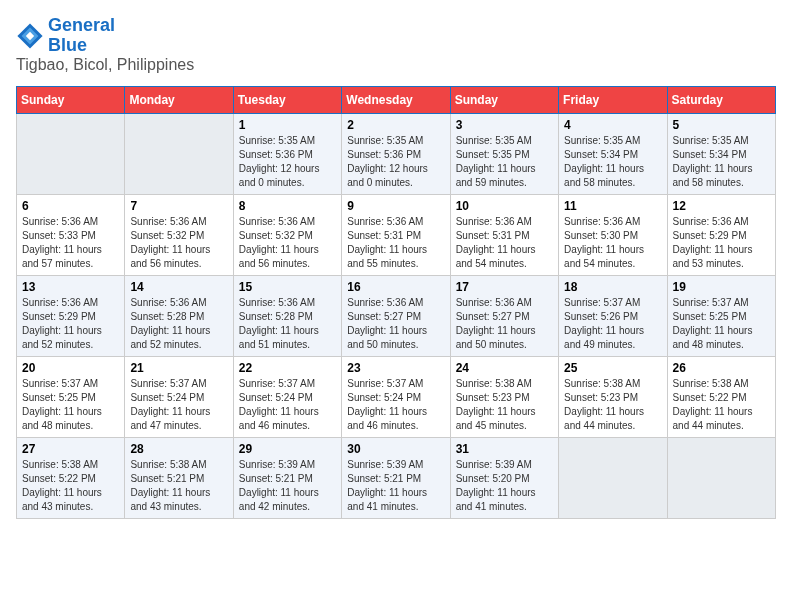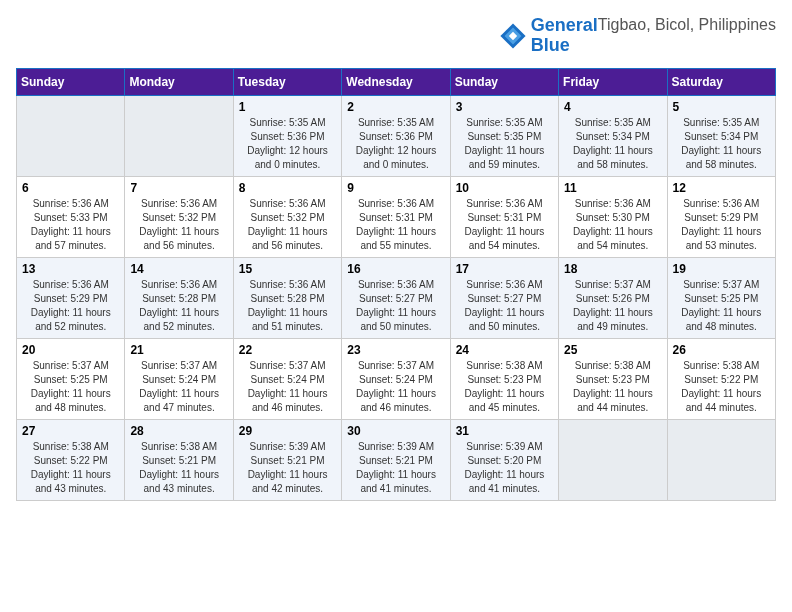--- a/index.html
+++ b/index.html
@@ -15,6 +15,7 @@
       justify-content: flex-end;
       align-items: flex-start;
       margin-bottom: 12px;
+      flex-direction: column;
     }
     .logo {
       display: flex;

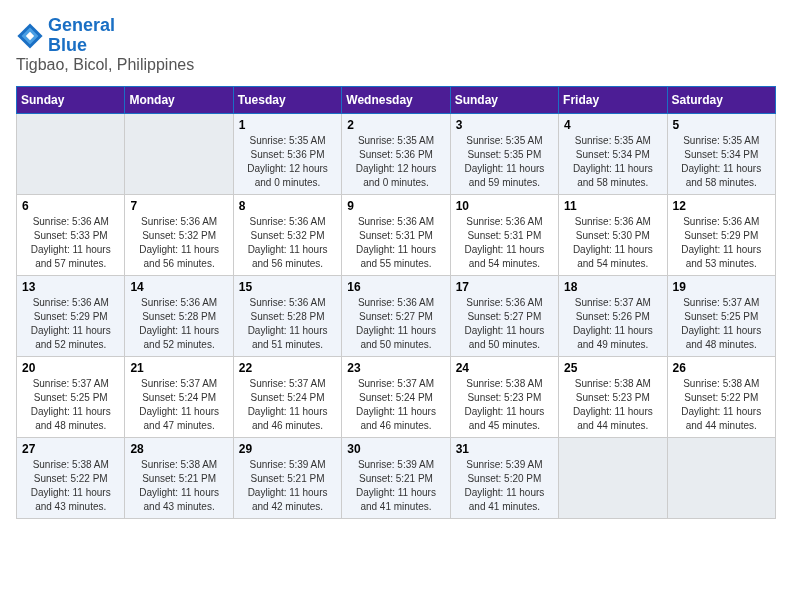--- a/index.html
+++ b/index.html
@@ -53,7 +53,7 @@
       font-size: 11px;
     }
     thead tr th {
-      background-color: #4c1d95;
+      background-color: #ef4444;
       color: #fff;
       padding: 6px 4px;
       text-align: left;

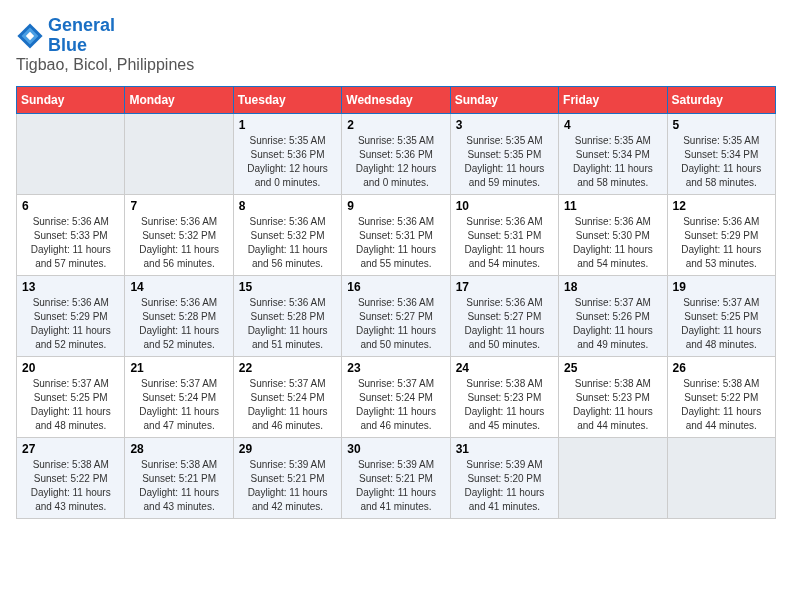--- a/index.html
+++ b/index.html
@@ -82,7 +82,6 @@
       font-size: 10px;
       color: #333;
       line-height: 1.4;
-      text-align: center;
     }
     .empty-cell {
       background: #e8ecf0;

